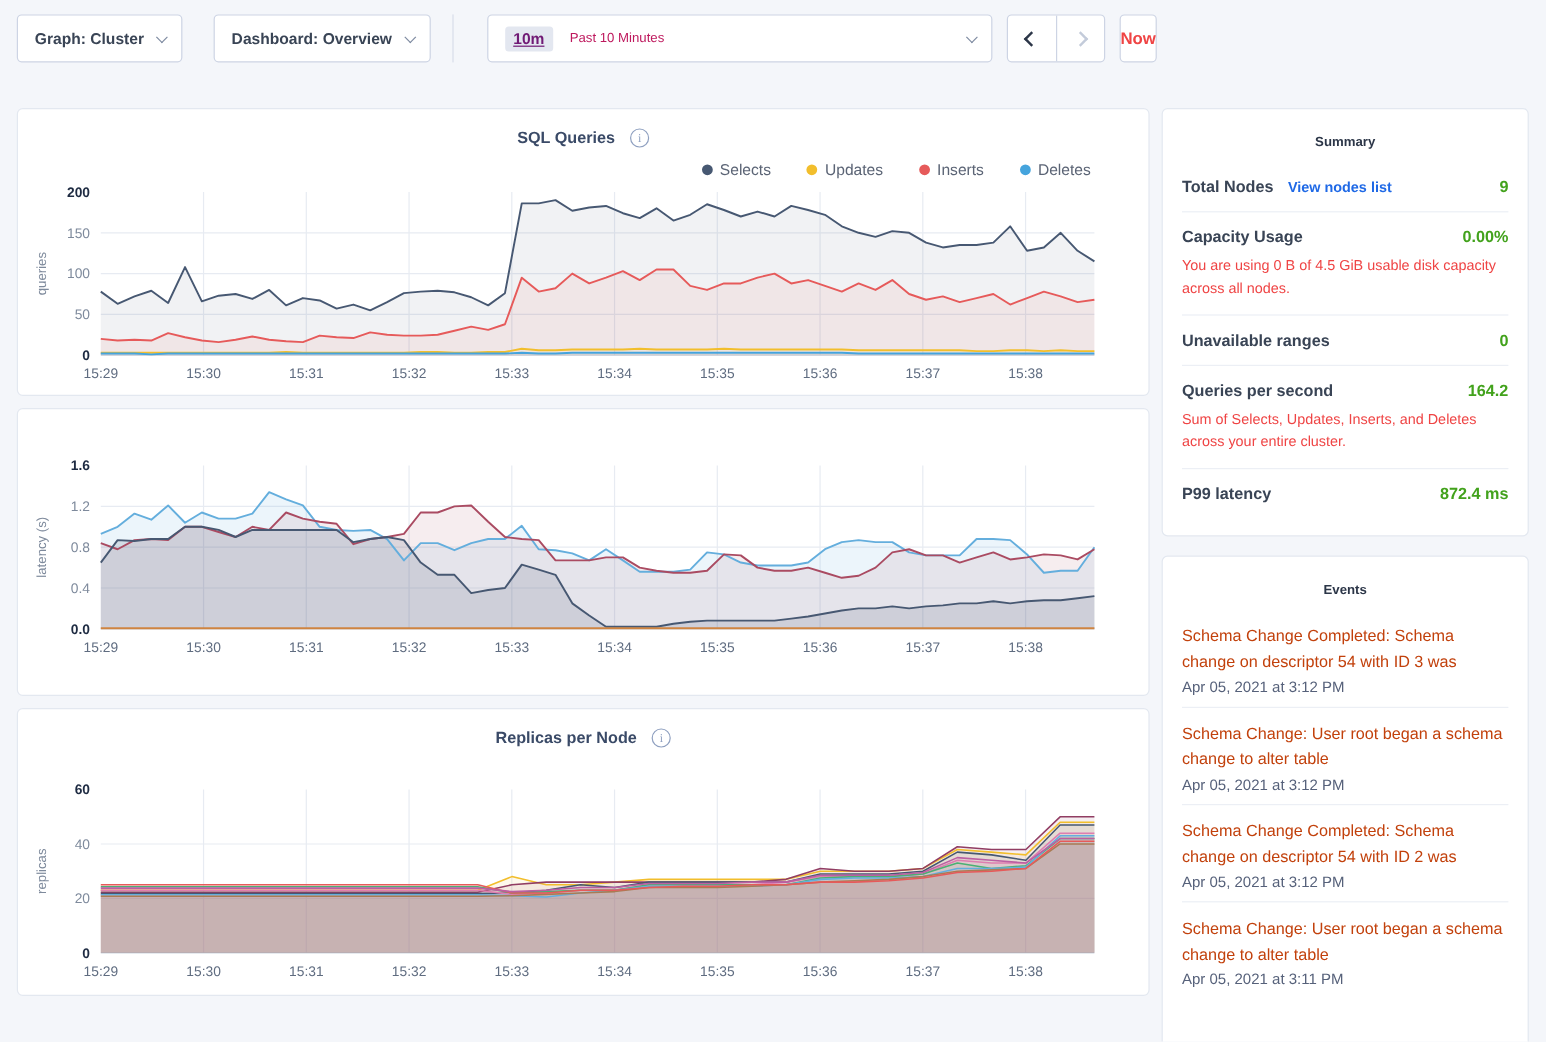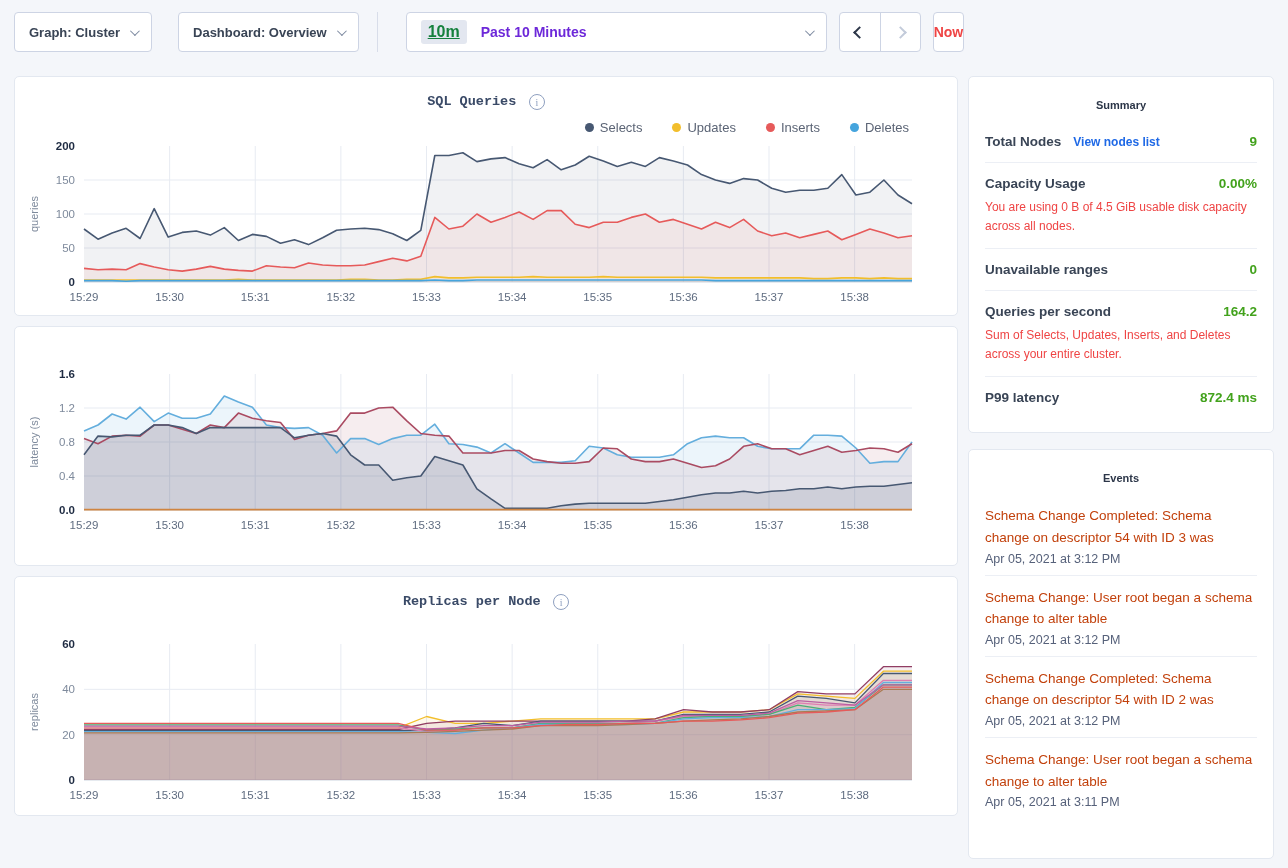--- a/index.html
+++ b/index.html
@@ -15,7 +15,7 @@
     margin: 2px 0 28px 0; letter-spacing: .2px;
   }
   
-  .controls { display: flex; align-items: flex-start; height: 40px; margin-bottom: 24px; }
+  .controls { display: flex; align-items: flex-start; height: 40px; margin-bottom: 38px; }
   .btn {
     background: #fff; border: 1px solid #cdd4e4; border-radius: 4px;
     height: 40px; display: inline-flex; align-items: center; cursor: pointer;

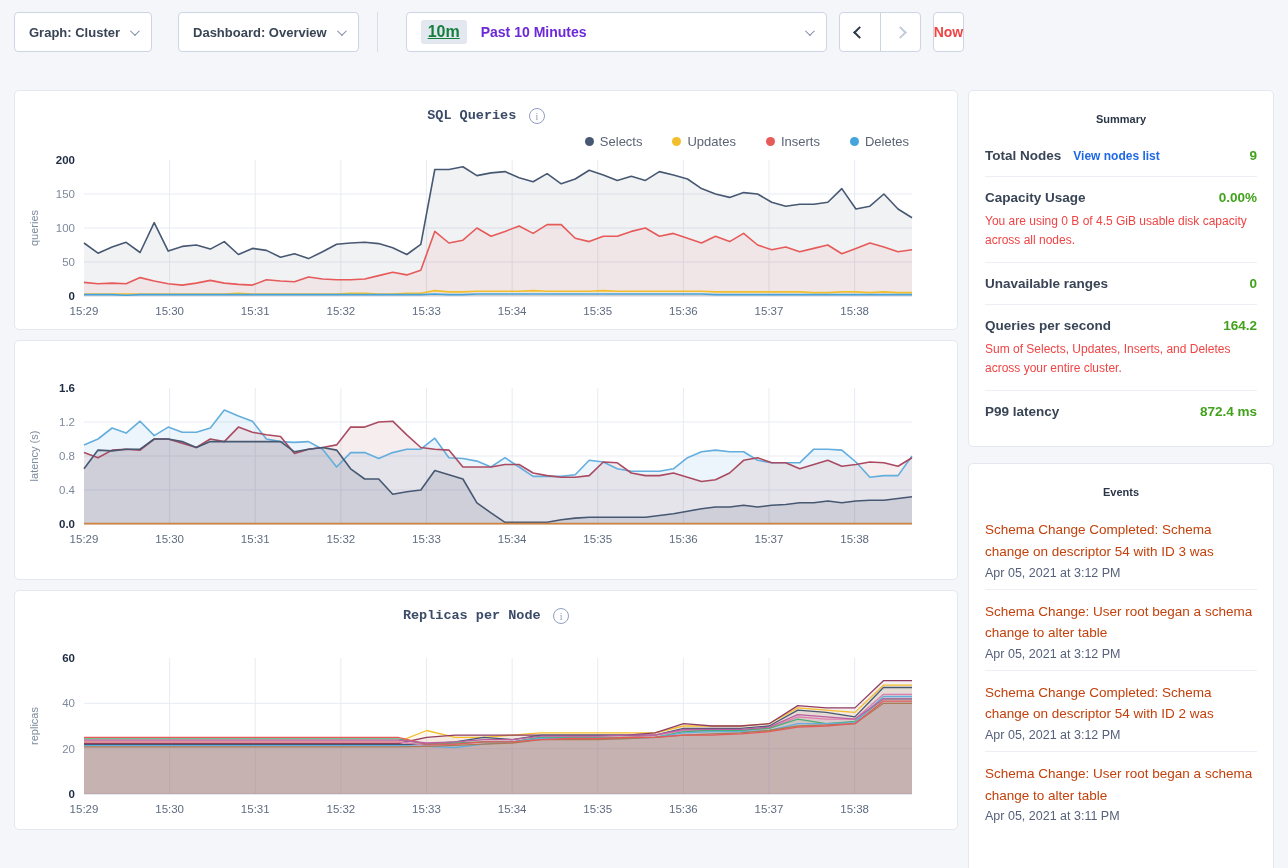--- a/index.html
+++ b/index.html
@@ -32,7 +32,7 @@
   .time-selector { width: 421px; justify-content: flex-start; padding: 0 14px; margin-left: 14px; }
   .time-badge {
     background: #e3e7f0; border-radius: 3px; padding: 3px 7px;
-    font-size: 16px; font-weight: bold; color: #15803d; margin-right: 14px; text-decoration: underline;
+    font-size: 13px; font-weight: bold; color: #701a75; margin-right: 14px; text-decoration: underline;
   }
   .time-label { font-size: 14px; font-weight: bold; color: #6d28d9; flex: 1; text-align: left; }
   .arrow-group { display: inline-flex; margin-left: 12px; border: 1px solid #cdd4e4; border-radius: 4px; background: #fff; height: 40px; }

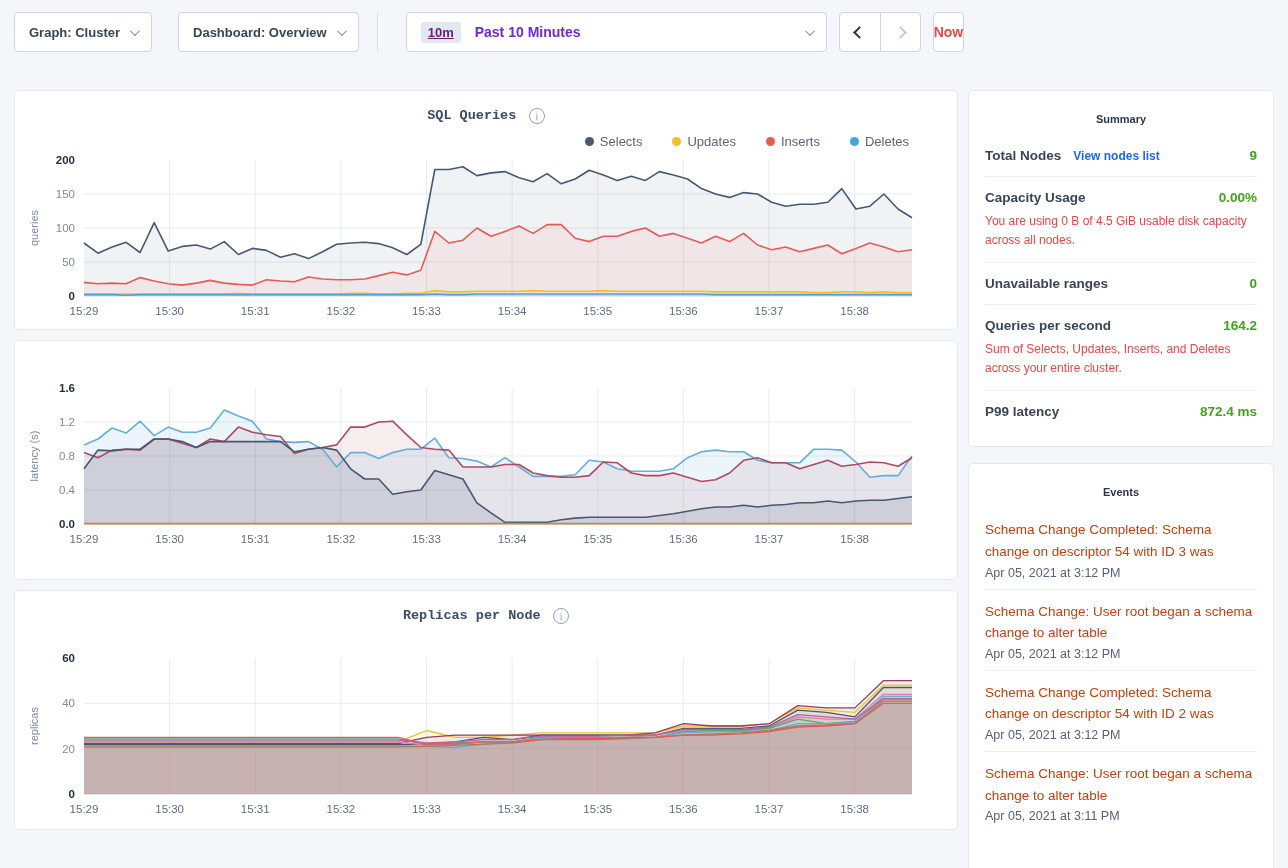--- a/index.html
+++ b/index.html
@@ -34,7 +34,7 @@
     background: #e3e7f0; border-radius: 3px; padding: 3px 7px;
     font-size: 13px; font-weight: bold; color: #701a75; margin-right: 14px; text-decoration: underline;
   }
-  .time-label { font-size: 14px; font-weight: bold; color: #6d28d9; flex: 1; text-align: left; }
+  .time-label { font-size: 11px; font-weight: normal; color: #be185d; flex: 1; text-align: left; }
   .arrow-group { display: inline-flex; margin-left: 12px; border: 1px solid #cdd4e4; border-radius: 4px; background: #fff; height: 40px; }
   .arrow-btn { width: 40px; height: 38px; background: transparent; border: none; display: flex; align-items: center; justify-content: center; cursor: pointer; }
   .arrow-btn + .arrow-btn { border-left: 1px solid #cdd4e4; }

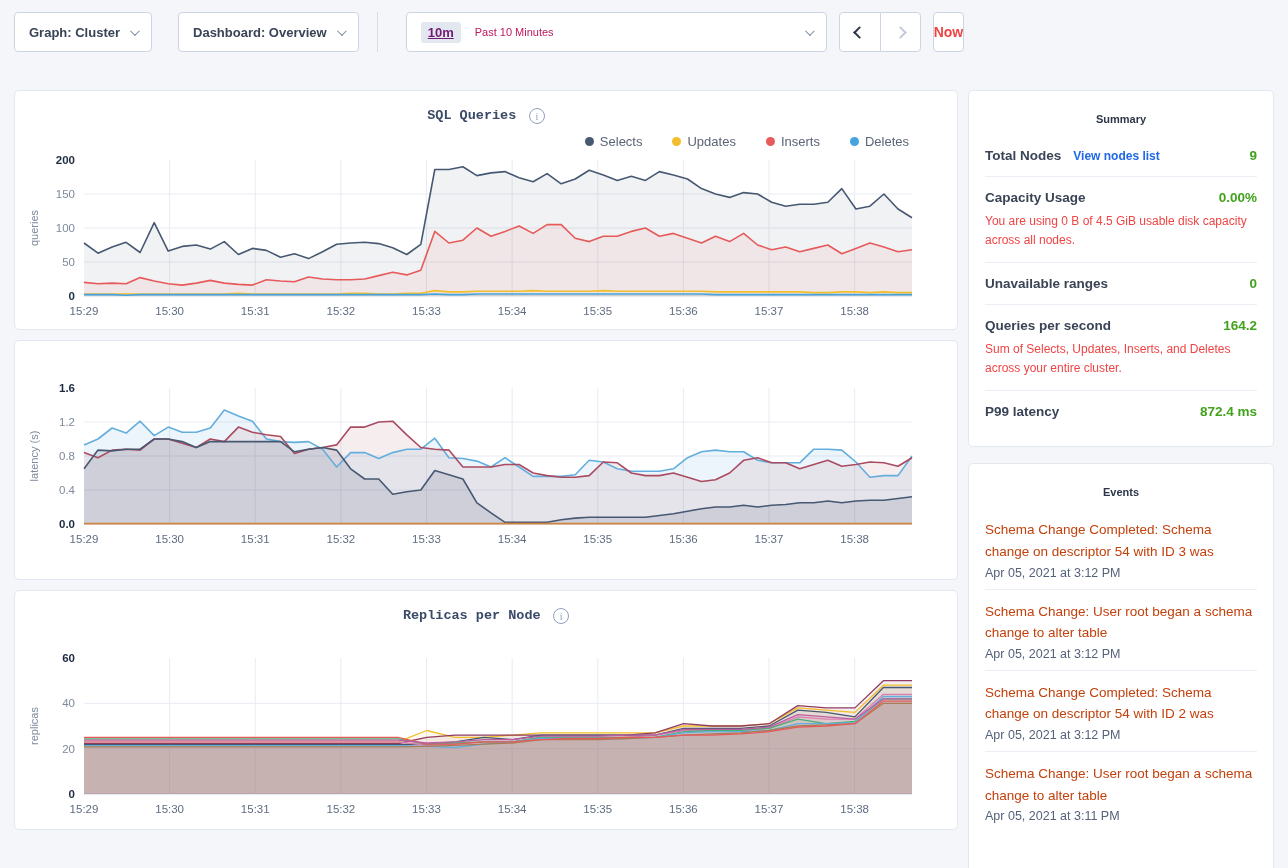--- a/index.html
+++ b/index.html
@@ -50,7 +50,7 @@
   }
   .chart-panel { height: 240px; padding-top: 15px; overflow: hidden; }
   .chart-title-row { text-align: center; height: 20px; }
-  .chart-title { font-size: 13.5px; font-weight: bold; color: #3a4a67; vertical-align: middle; font-family: Liberation Mono, monospace; }
+  .chart-title { font-size: 13.5px; font-weight: bold; color: #3a4a67; vertical-align: middle; }
   .info-icon {
     display: inline-block; width: 16px; height: 16px; border: 1px solid #8fa0c0; border-radius: 50%;
     color: #8fa0c0; font-size: 10px; line-height: 15px; text-align: center; margin-left: 8px;

